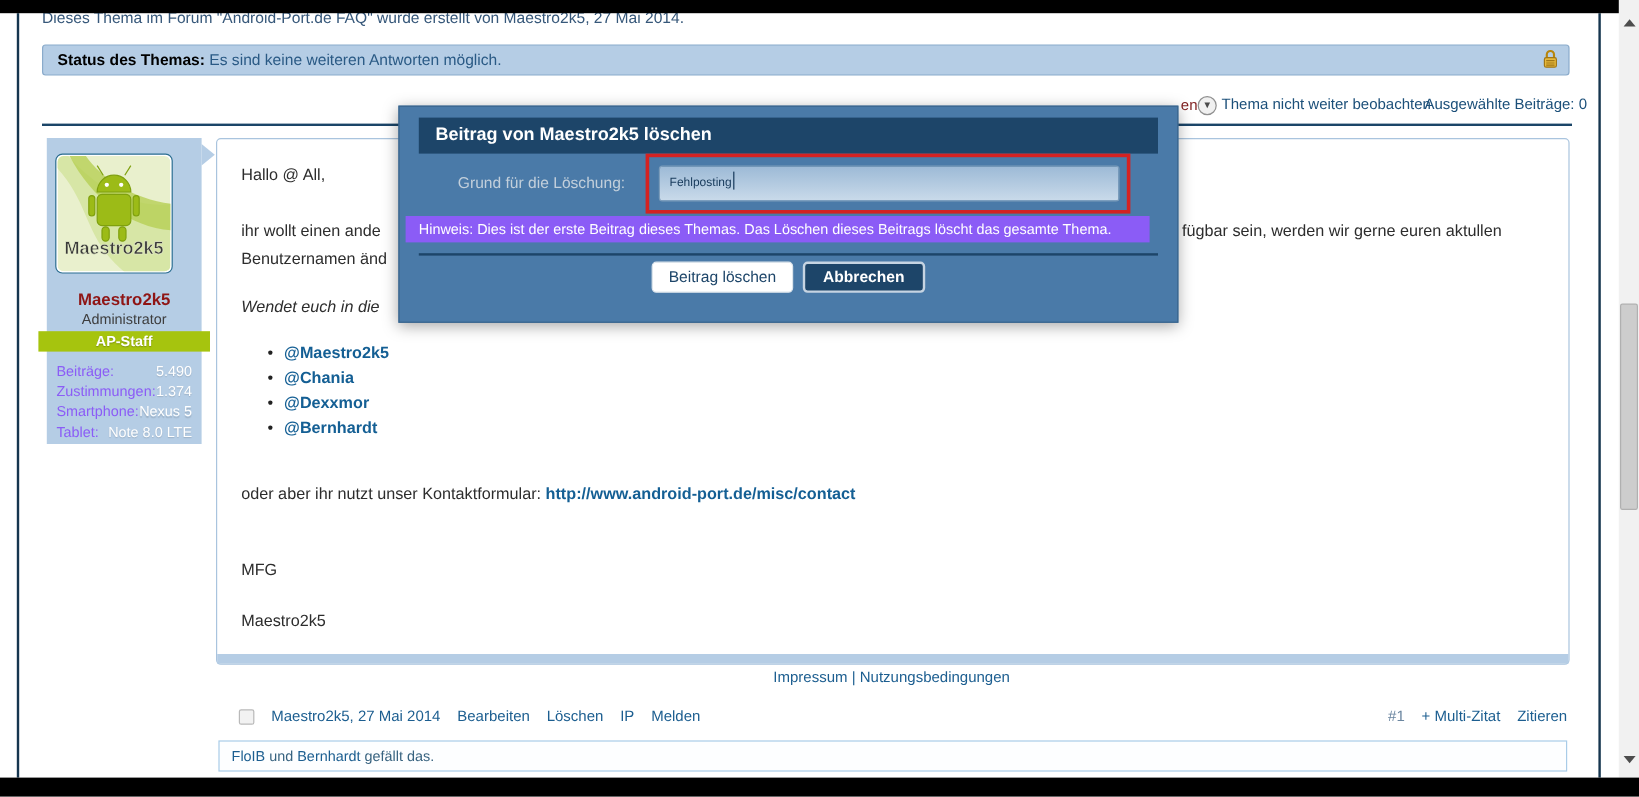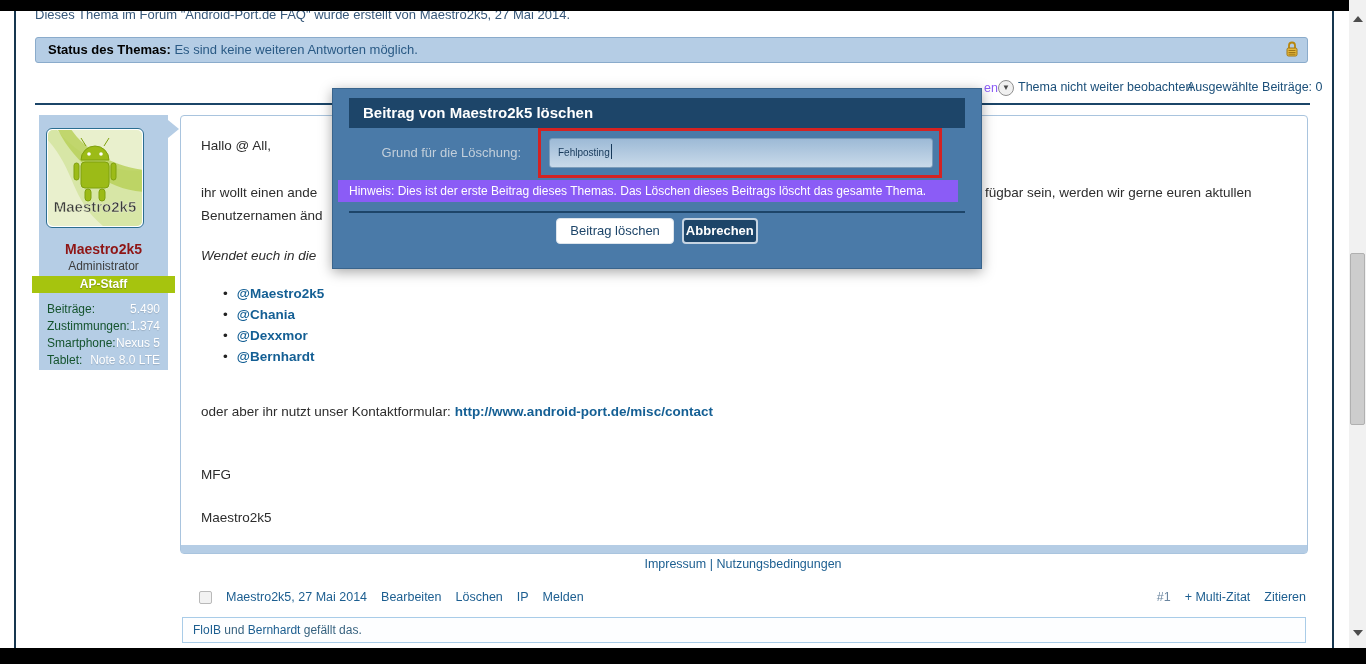--- a/index.html
+++ b/index.html
@@ -23,7 +23,7 @@
   .status-bar b{color:#000000}
   .lock{right:8px;top:3px}
   
-  .watch-frag{left:984px;top:81px;font-size:12.5px;color:#8b5cf6;white-space:nowrap}
+  .watch-frag{left:984px;top:81px;font-size:12.5px;color:#7f1d1d;white-space:nowrap}
   .dd-circle{left:998px;top:80px;width:14px;height:14px;border:1px solid #8f8f8f;border-radius:50%;
              background:#f0f0f0;text-align:center;line-height:13px;font-size:8px;color:#4a4a4a}
   .watch-link{left:1018px;top:80px;font-size:12.5px;color:#1b4f79;white-space:nowrap}

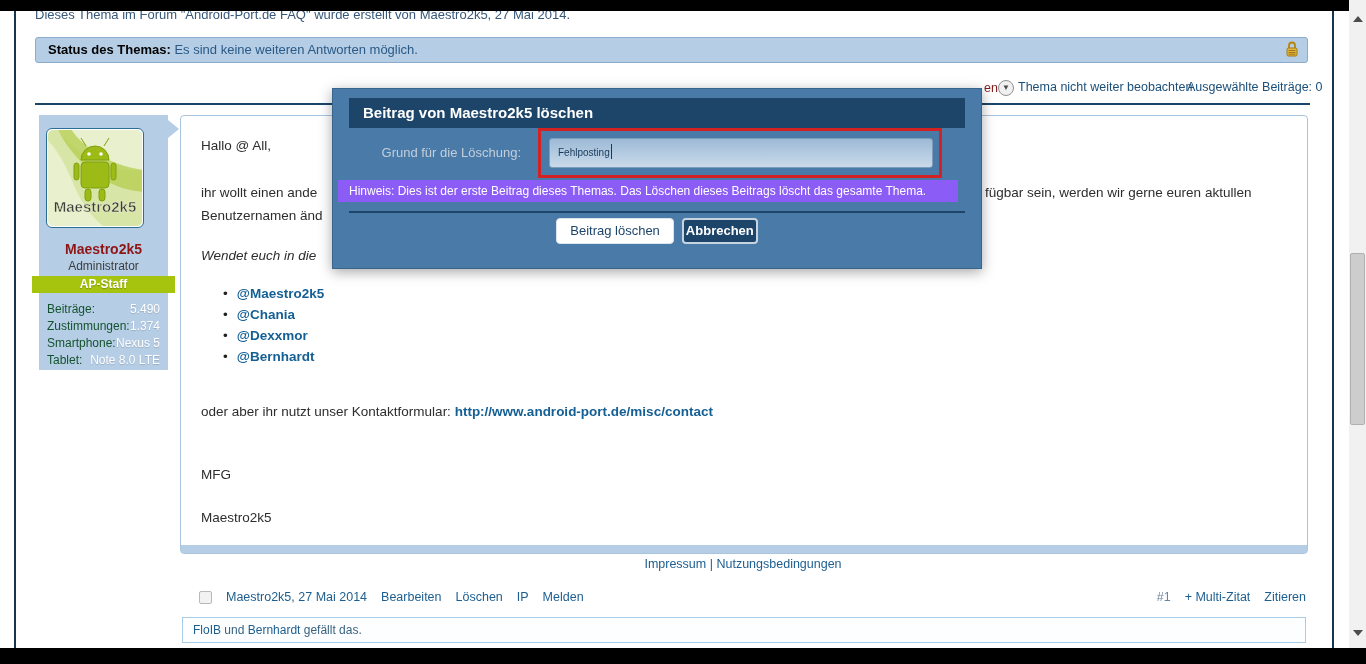--- a/index.html
+++ b/index.html
@@ -77,7 +77,7 @@
   .modal-btns{position:absolute;left:0;top:129px;width:648px;display:flex;justify-content:center;gap:8px}
   .btn-light{height:24px;line-height:24px;padding:0 13px;background:#fff;color:#1d4569;font-size:13px;
              border:1px solid #dde5ec;border-radius:4px}
-  .btn-dark{height:22px;line-height:22px;padding:0 2px;background:#1d4569;color:#fff;font-weight:bold;
+  .btn-dark{height:22px;line-height:22px;padding:0 15px;background:#1d4569;color:#fff;font-weight:bold;
             font-size:13px;border:2px solid #c6d4e2;border-radius:4px}
 </style>
 </head>

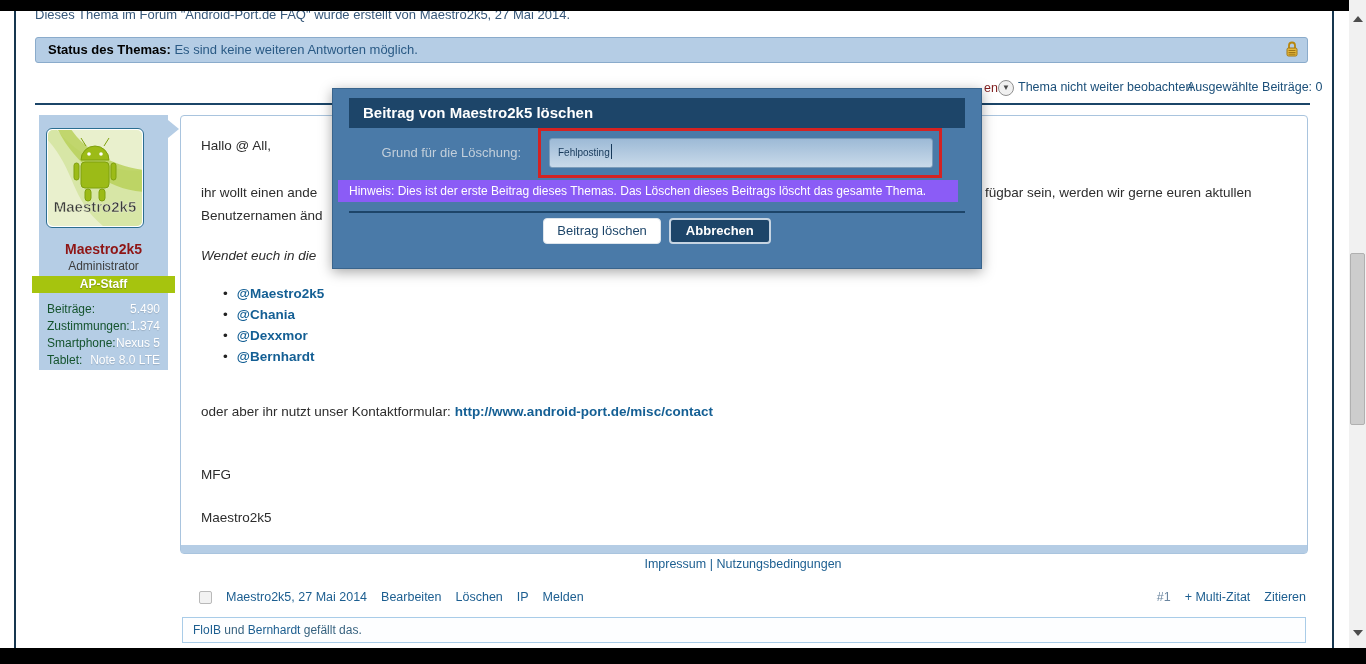--- a/index.html
+++ b/index.html
@@ -40,7 +40,7 @@
         font-size:12px;text-align:center;line-height:17px;text-shadow:0 1px 1px rgba(0,0,0,.25)}
   .stats{left:39px;top:301px;width:129px;font-size:12px}
   .stat-row{display:flex;justify-content:space-between;padding:0 8px;line-height:17px}
-  .stat-label{color:#14532d}
+  .stat-label{color:#8b5cf6}
   .stat-value{color:#fff;text-shadow:0 1px 1px rgba(0,0,0,.15)}
   
   .message{left:180px;top:115px;width:1126px;height:437px;background:#fff;border:1px solid #a9c4de;border-radius:4px}

